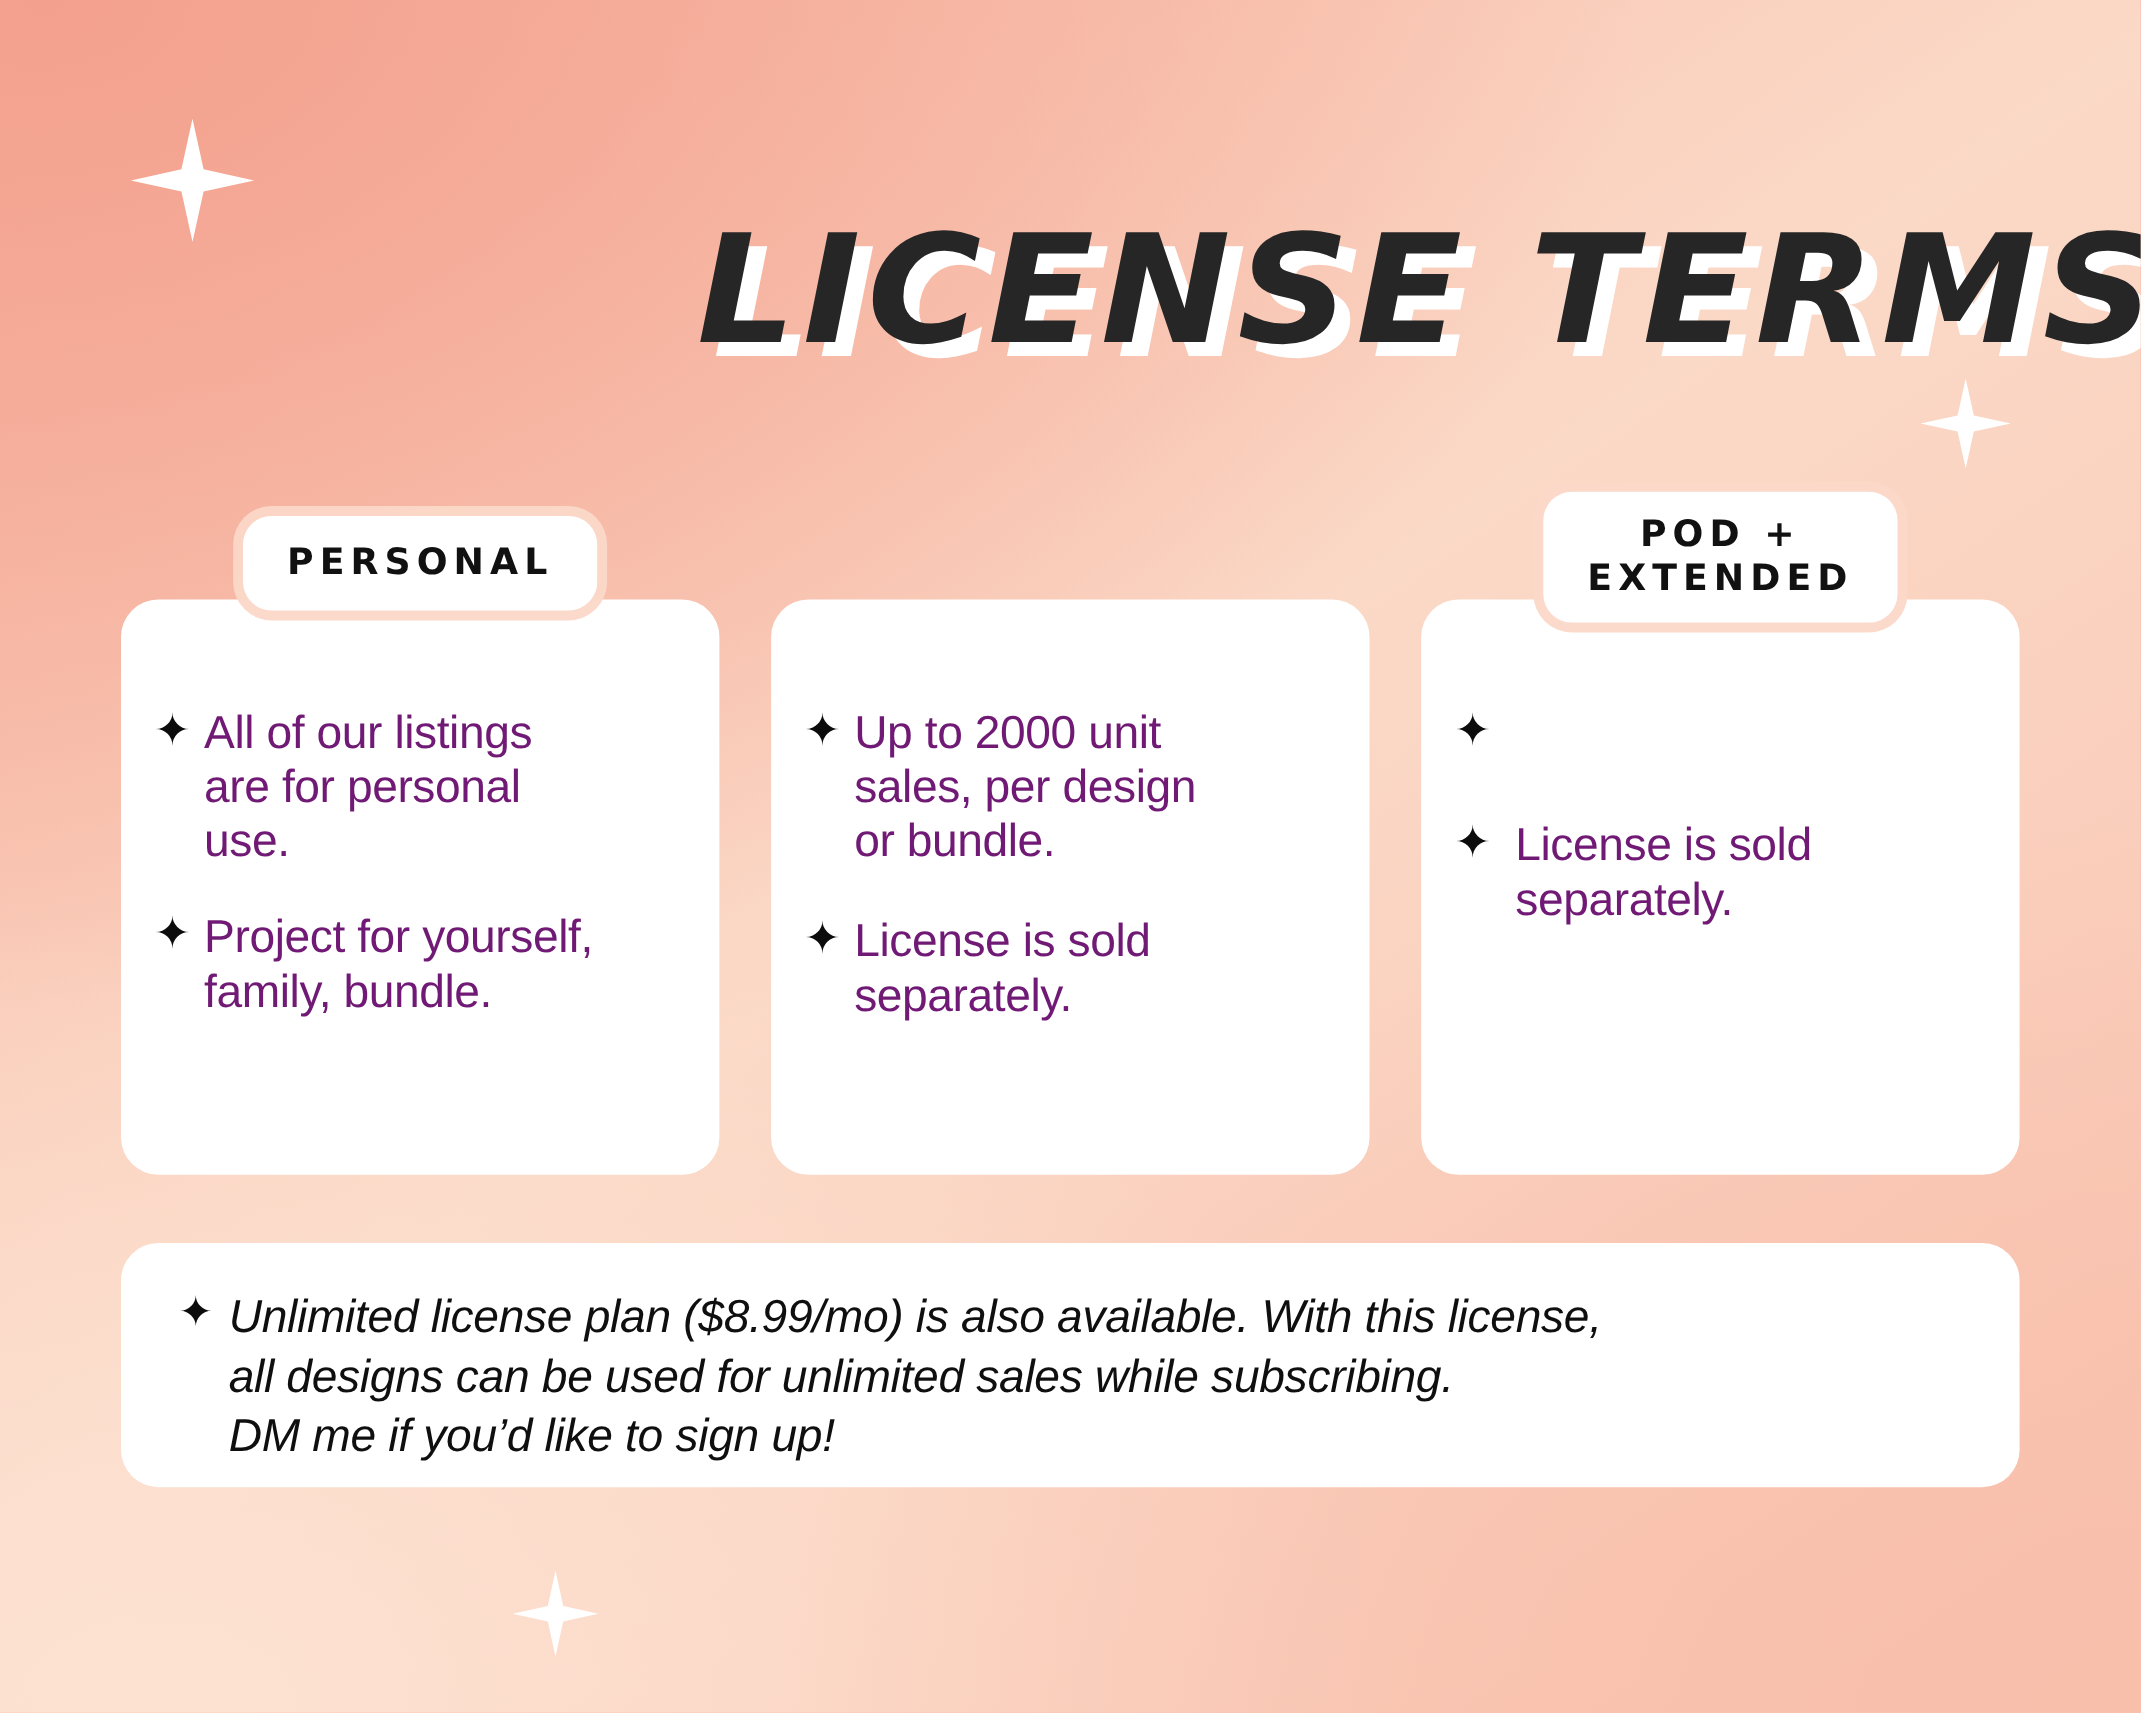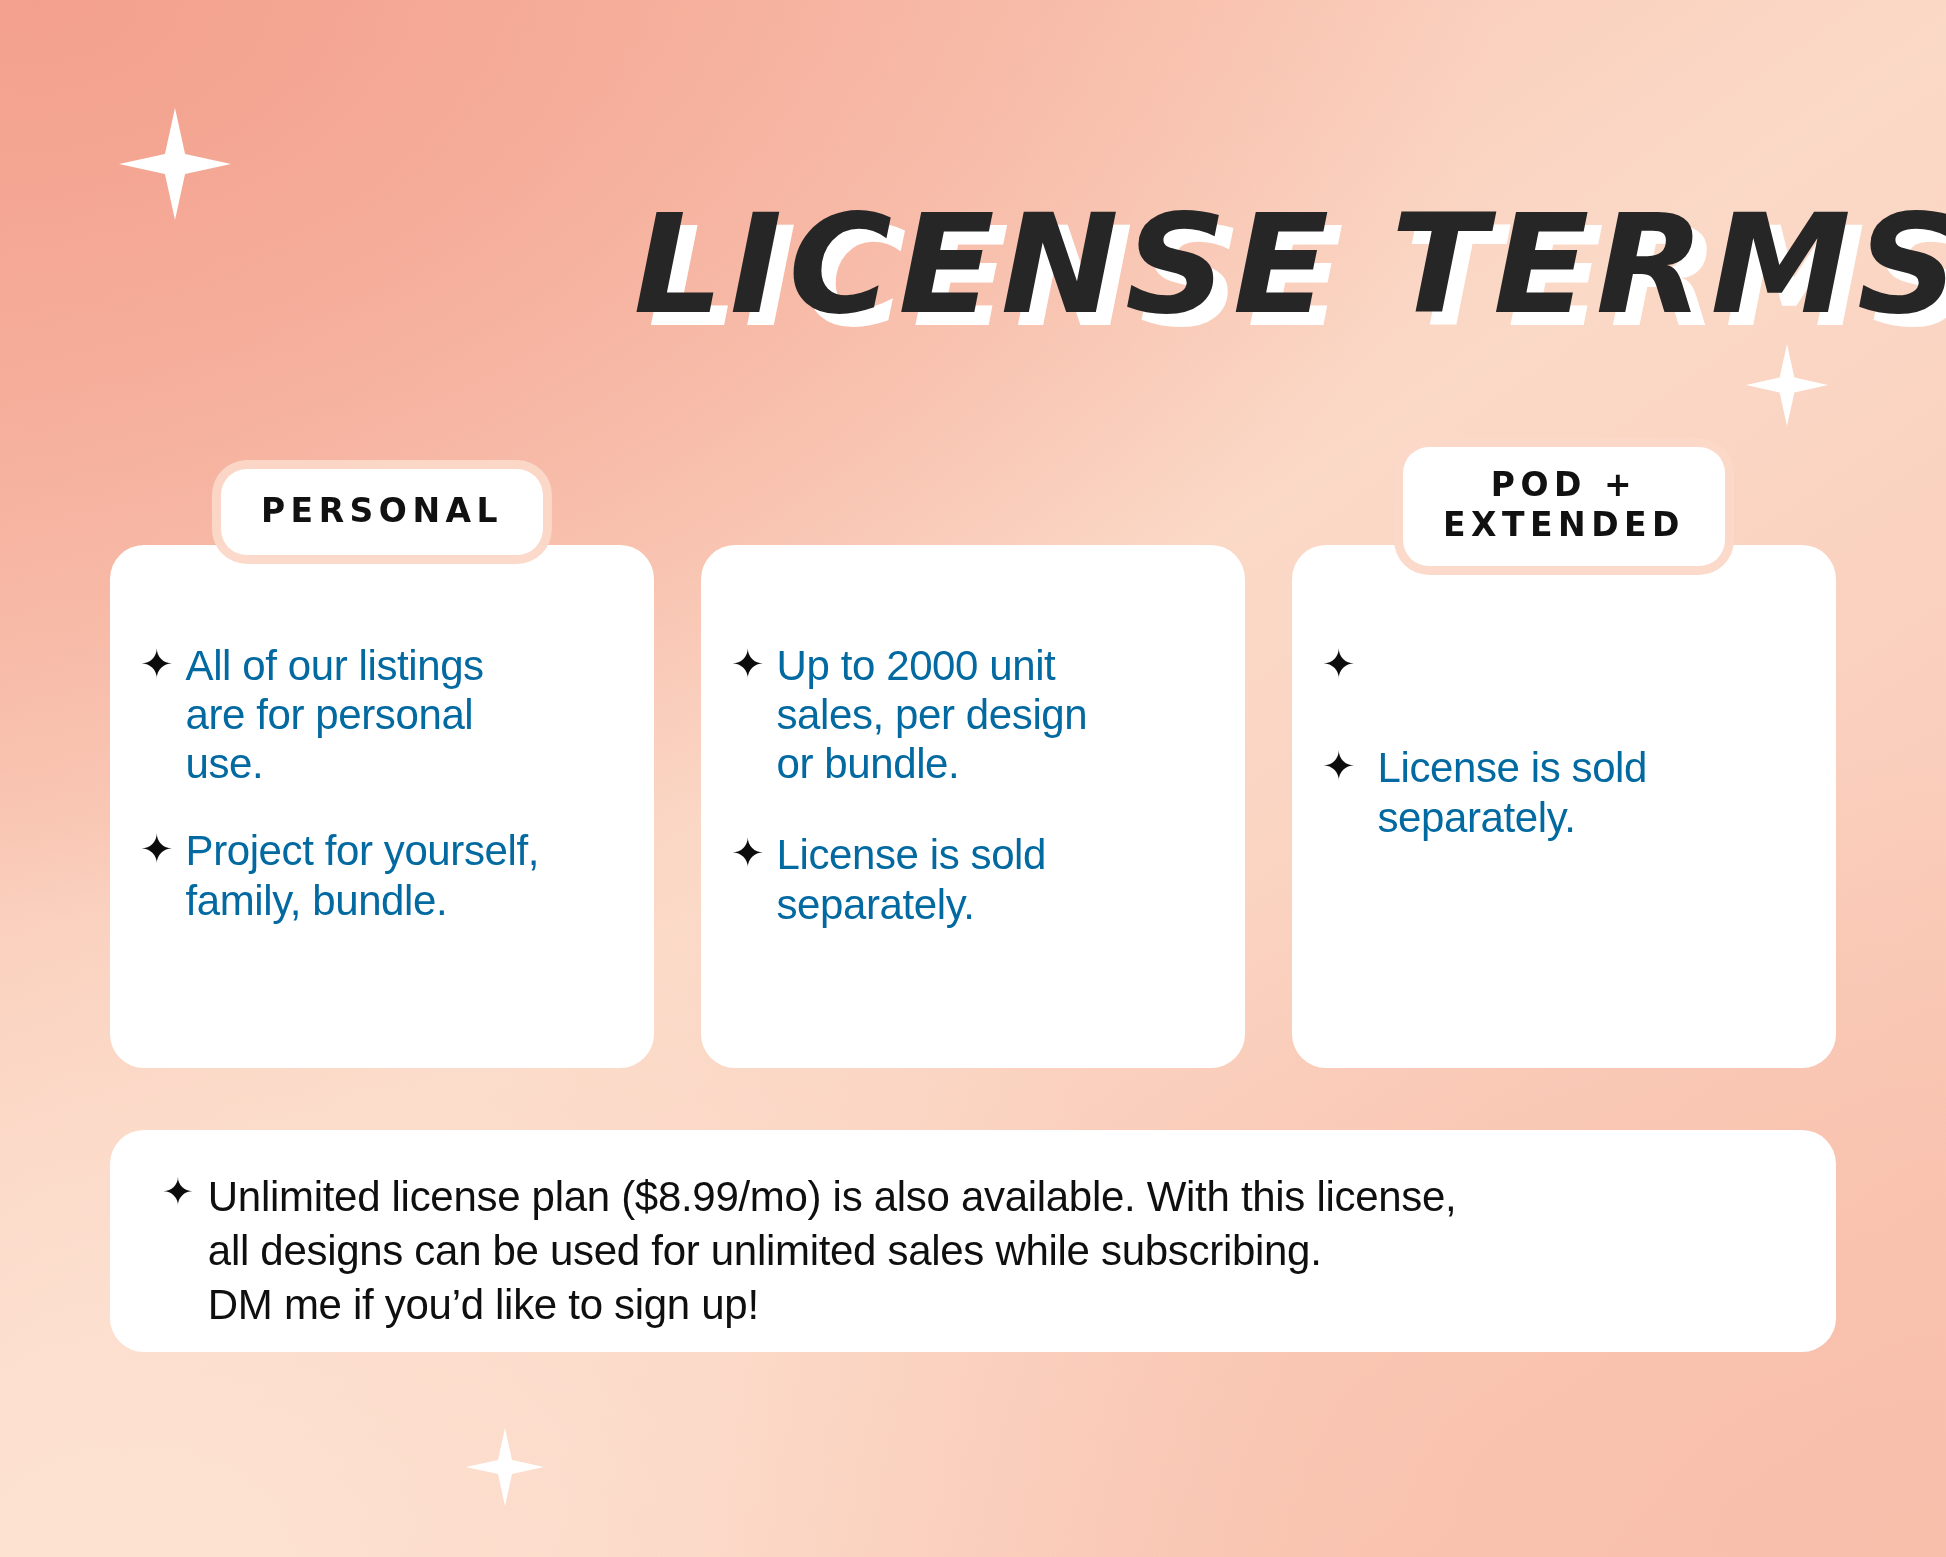--- a/index.html
+++ b/index.html
@@ -116,7 +116,7 @@
     font-weight:400;
     font-size:42px;
     line-height:1.17;
-    color:#0369a1;
+    color:#701a75;
     letter-spacing:-0.4px;
     white-space:pre-line;
   }

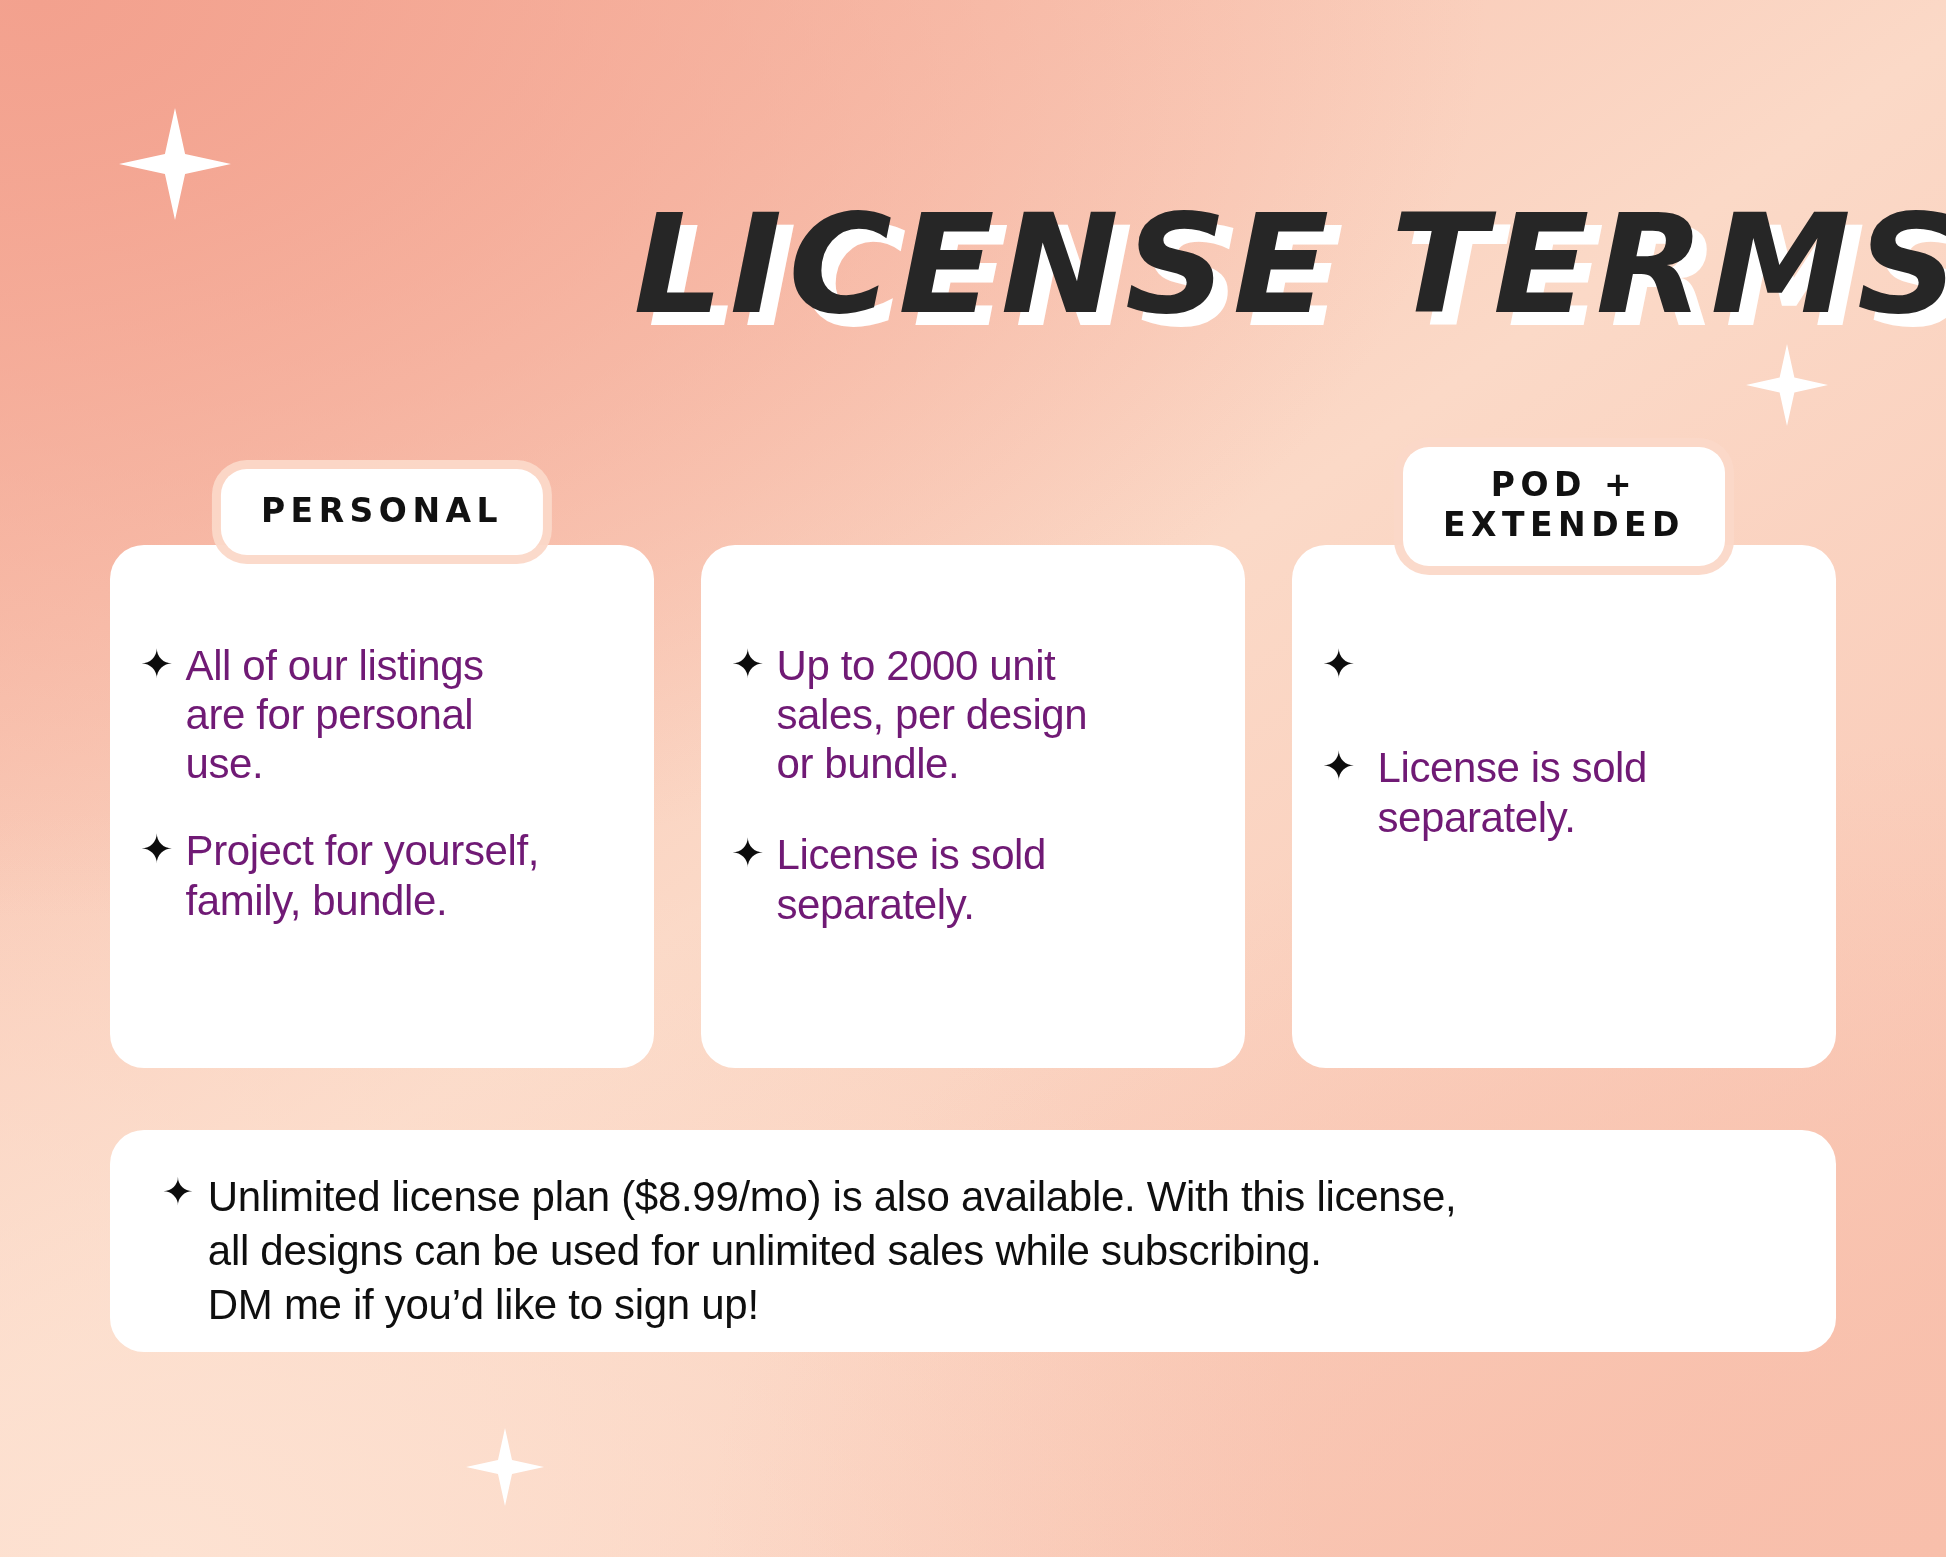--- a/index.html
+++ b/index.html
@@ -146,6 +146,7 @@
     color:#0f0f0f;
     letter-spacing:-0.3px;
     white-space:pre-line;
+    font-style:italic;
   }
 </style>
 </head>

